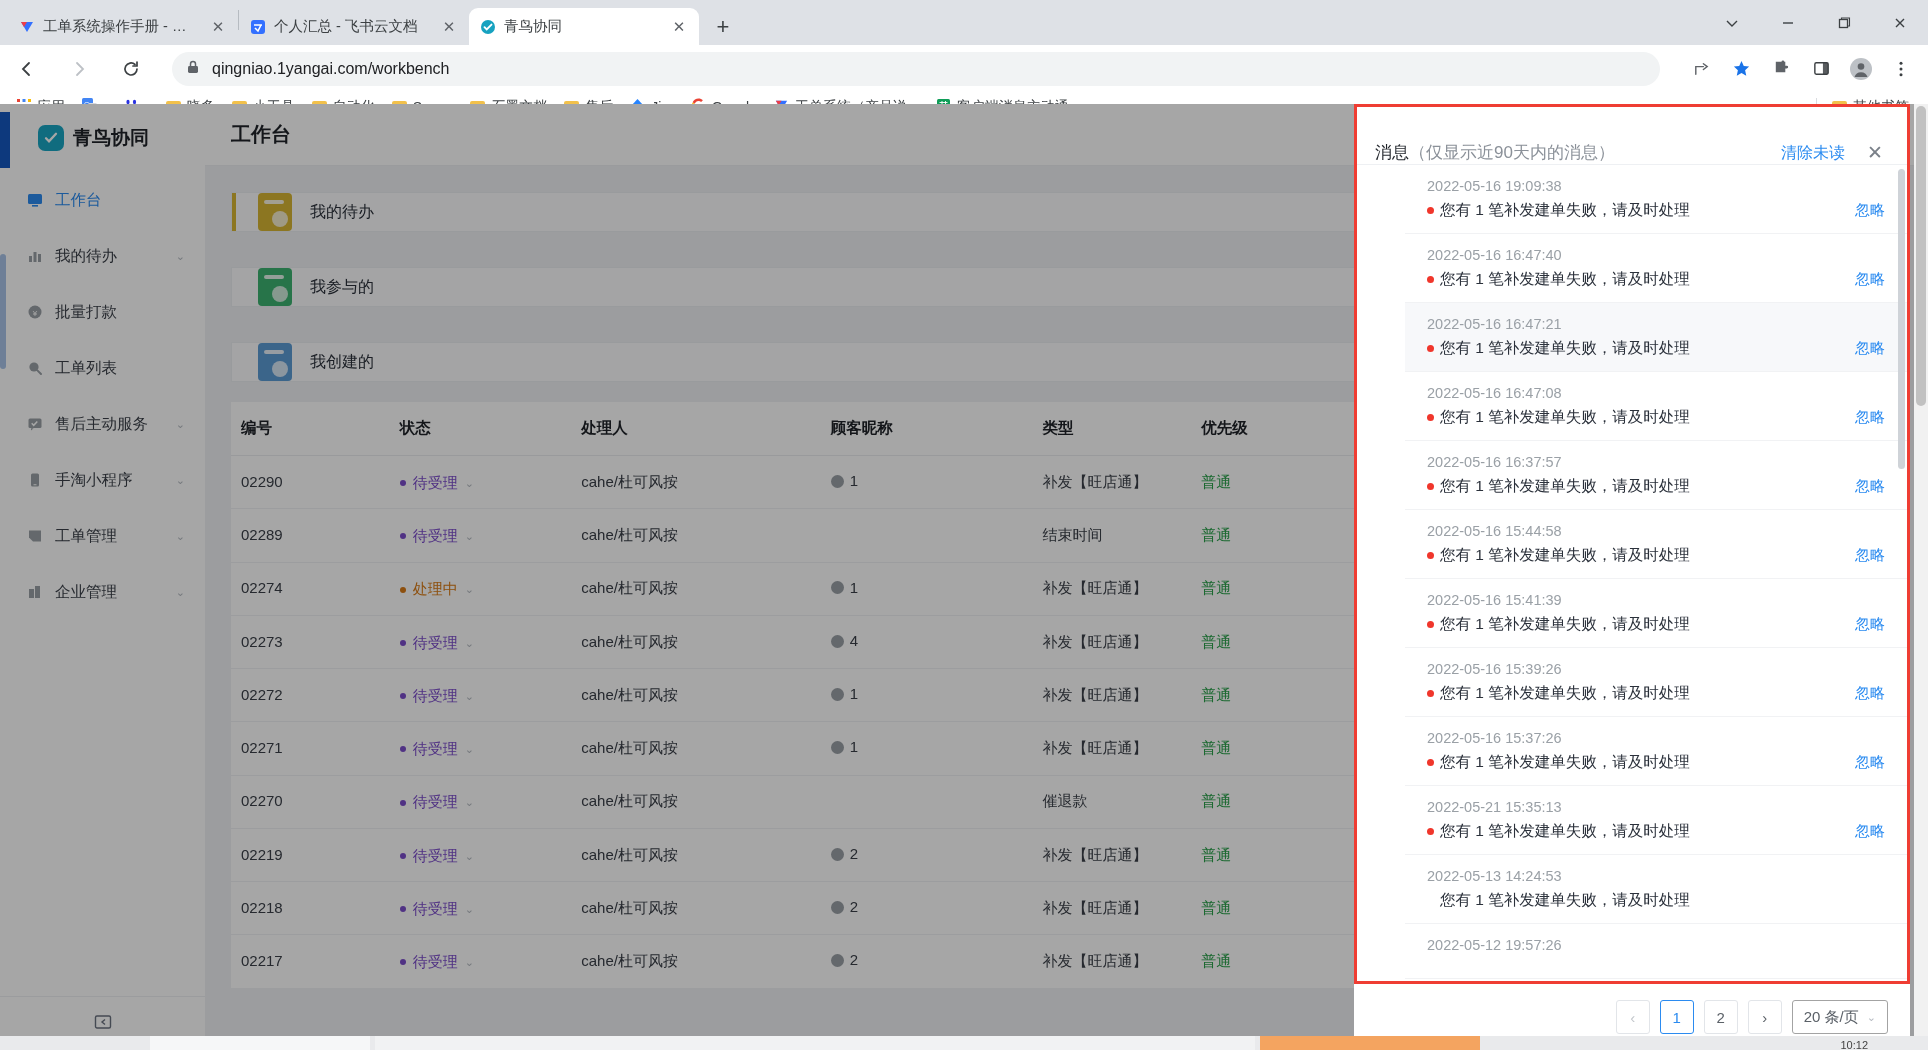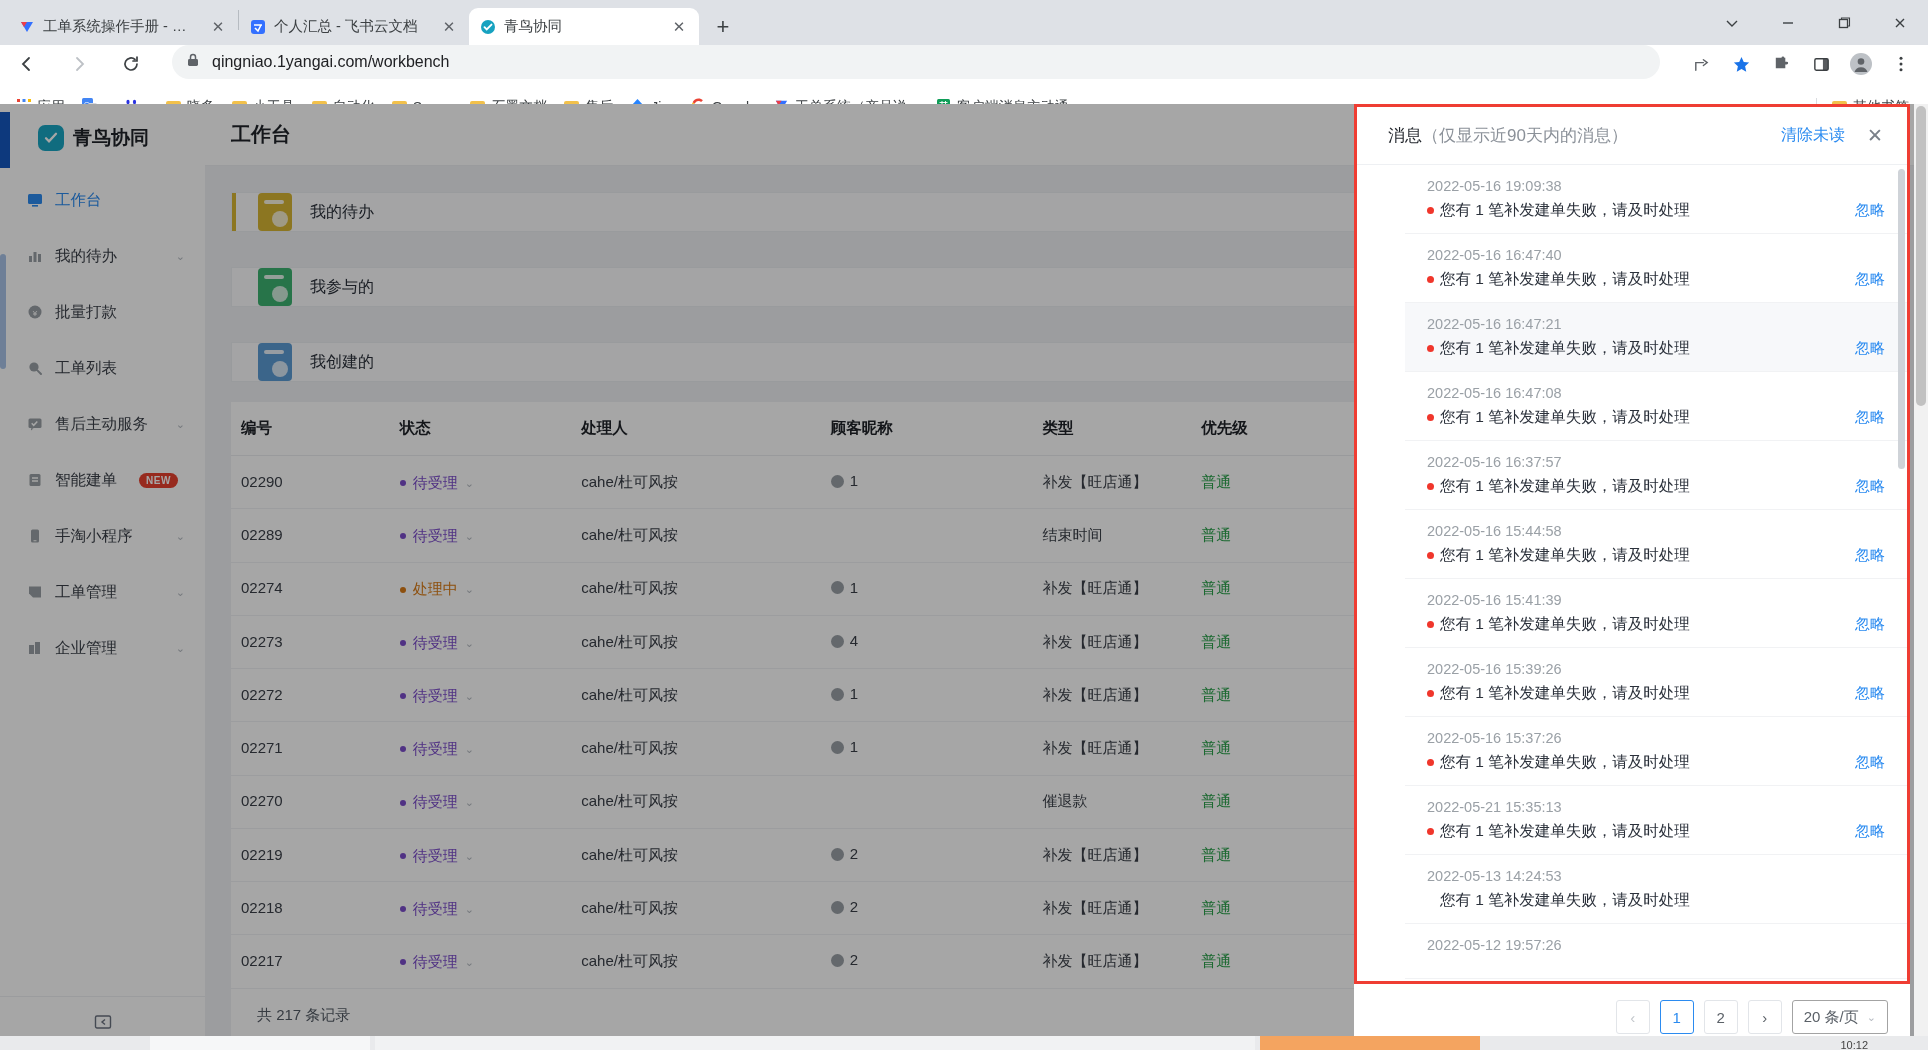--- a/index.html
+++ b/index.html
@@ -29,7 +29,7 @@
   .wincontrols { position:absolute; right:0; top:0; height:45px; display:flex; align-items:center; }
   .wincontrols div { width:56px; height:45px; display:flex; align-items:center; justify-content:center; color:#3c4043; }
 
-  .toolbar { height:47px; background:#fff; display:flex; align-items:flex-start; padding:0 8px; gap:14px; }
+  .toolbar { height:47px; background:#fff; display:flex; align-items:center; padding:0 8px; gap:14px; }
   .tbtn { width:38px; height:38px; border-radius:50%; display:flex; align-items:center; justify-content:center; color:#5f6368; }
   .omnibox {
     flex:1; height:34px; background:#f1f3f4; border-radius:18px; display:flex;

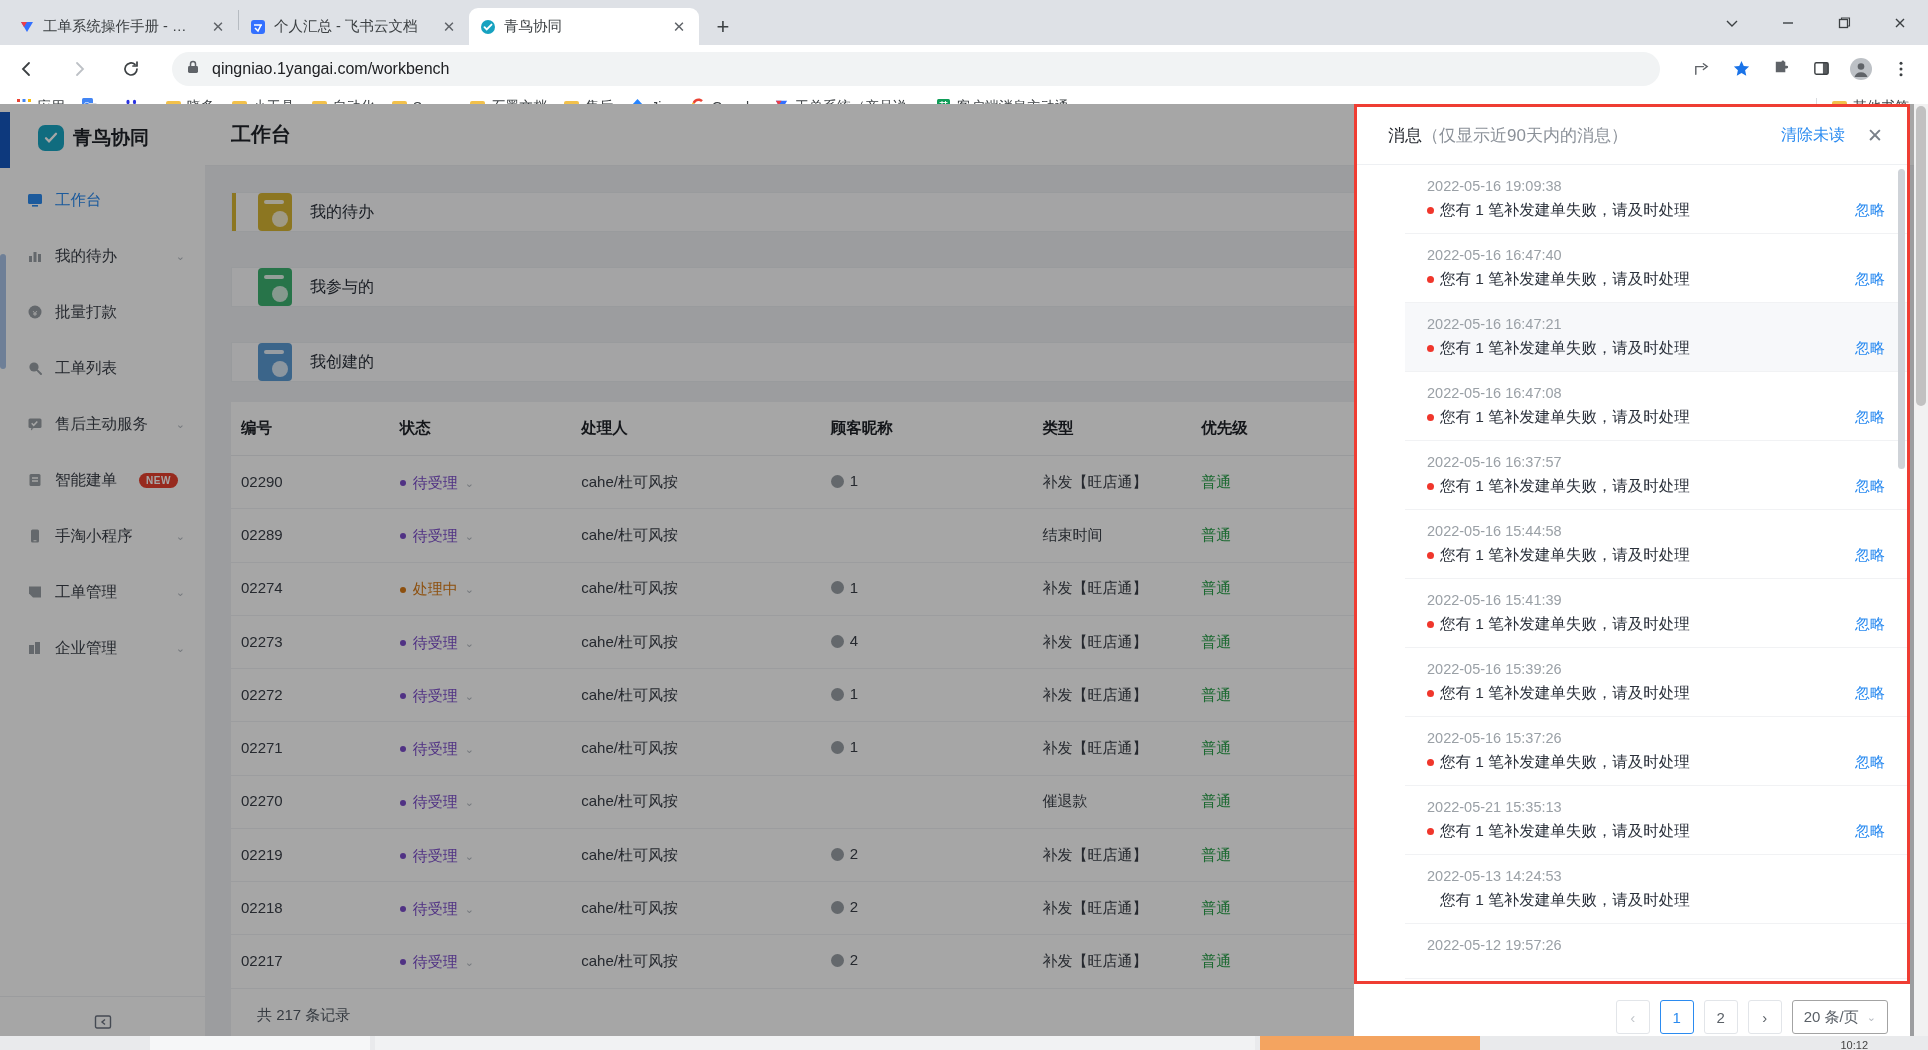--- a/index.html
+++ b/index.html
@@ -105,7 +105,7 @@
     position:absolute; right:18px; top:0; width:556px; height:880px; background:#fff;
     border:3px solid #ef3d33; z-index:40; display:flex; flex-direction:column;
   }
-  .drawer-head { height:58px; display:flex; align-items:center; padding:0 20px 0 31px; border-bottom:1px solid #eef0f3; }
+  .drawer-head { height:58px; display:flex; align-items:flex-end; padding:0 20px 0 18px; border-bottom:1px solid #eef0f3; }
   .drawer-title { font-size:17px; color:#1f2329; flex:1; }
   .drawer-title .sub { color:#8b9199; }
   .clear-unread { color:#2b8bf0; font-size:16px; margin-right:18px; }

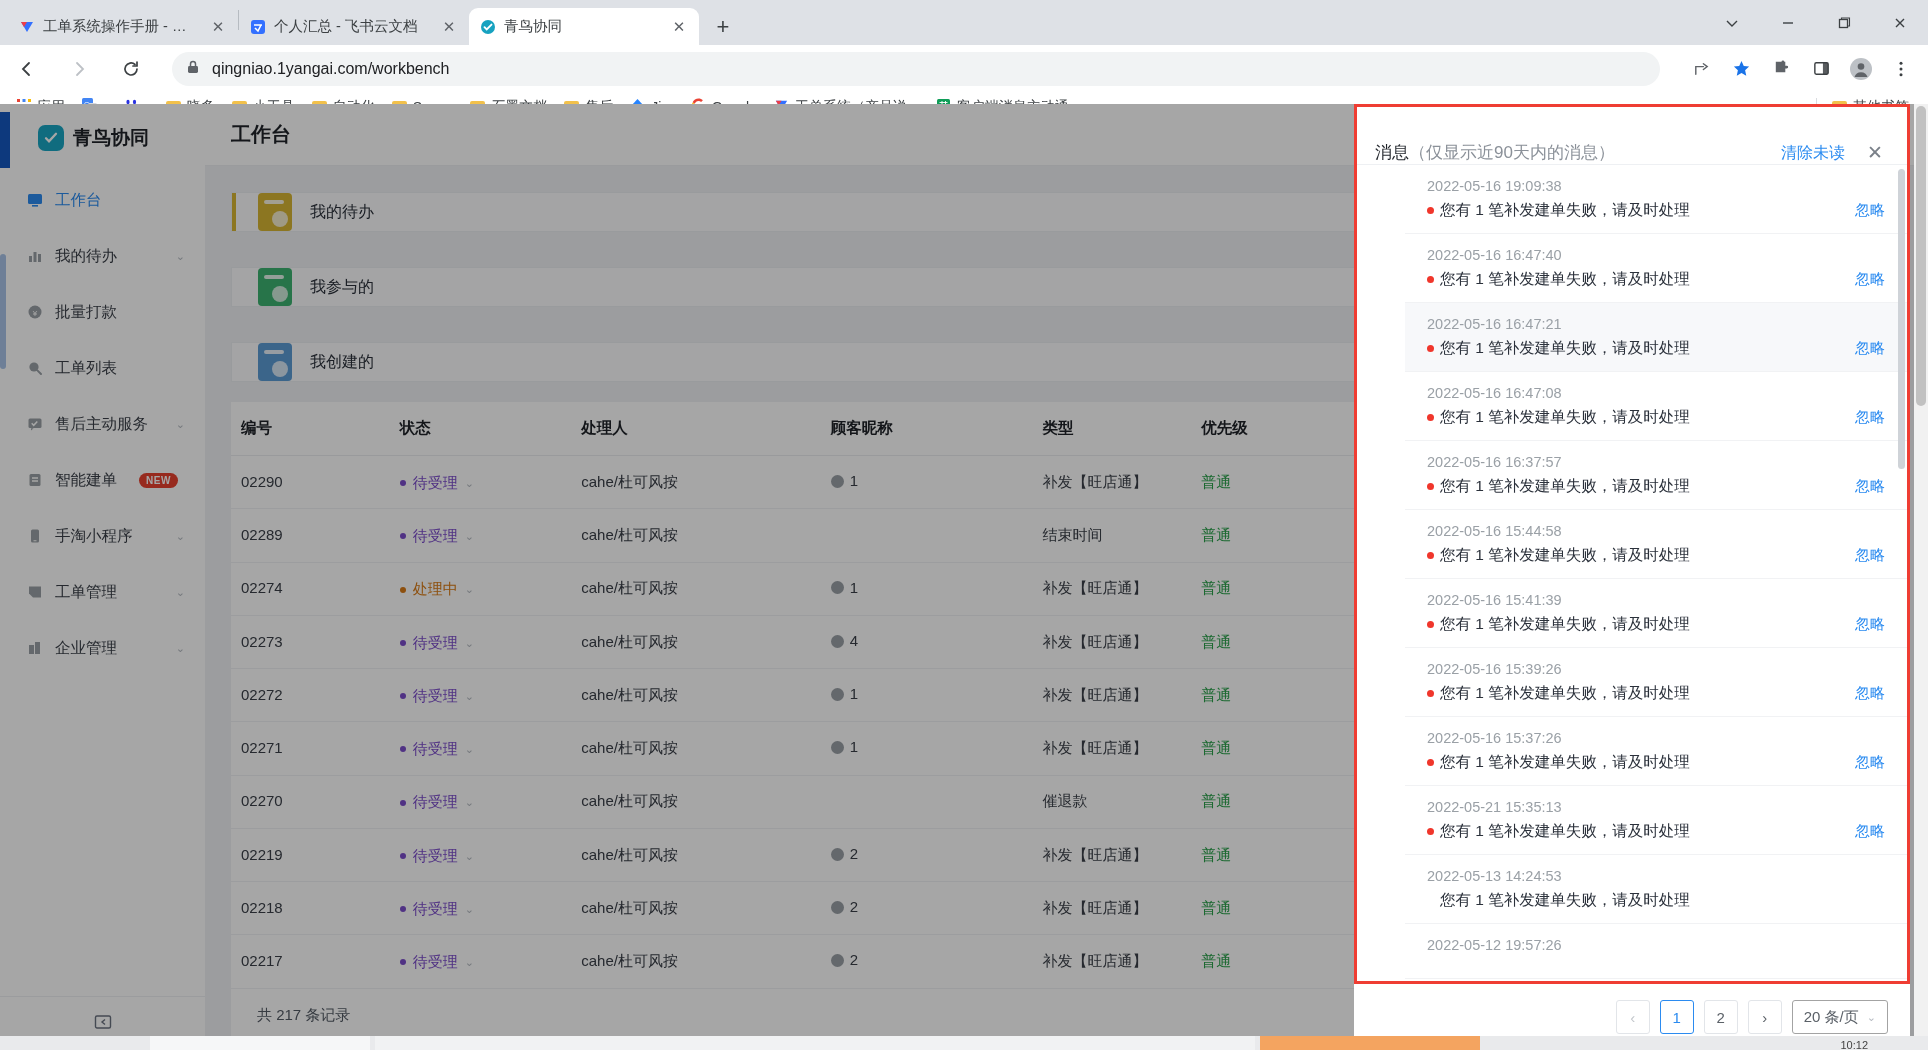--- a/index.html
+++ b/index.html
@@ -449,17 +449,6 @@
       <span class="chev">⌄</span>
     </div>
 
-    <div class="navitem">
-      <span class="nicon">
-        <svg width="16" height="16" viewBox="0 0 16 16">
-            <rect x="2.5" y="2" width="11" height="12" rx="1.5" fill="currentColor"></rect>
-            <path d="M5 6h6M5 9h6" stroke="#fff" stroke-width="1.3"></path>
-          </svg>
-      </span>
-      <span class="ntext" style="flex:0 0 auto; margin-right:10px;">智能建单</span>
-      <span class="badge-new">NEW</span>
-      <span style="flex:1"></span>
-    </div>
 
     <div class="navitem">
       <span class="nicon">

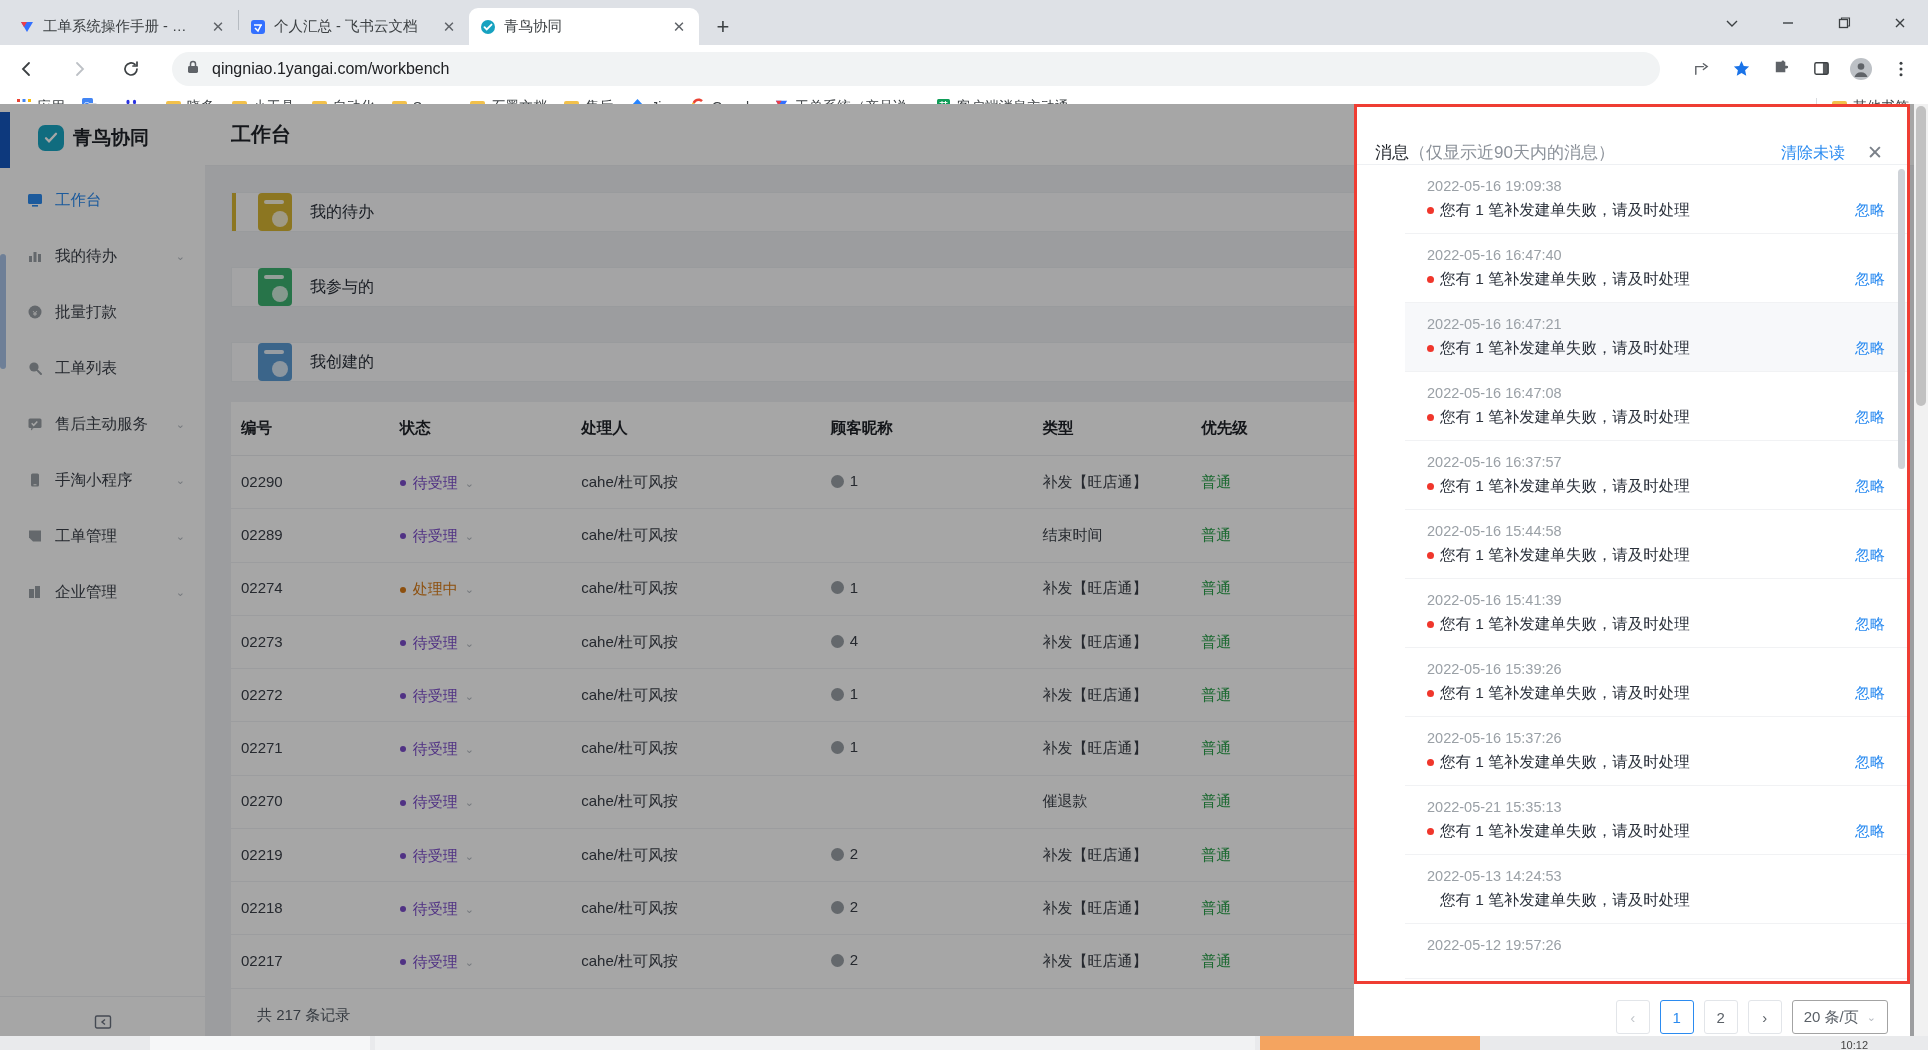--- a/index.html
+++ b/index.html
@@ -642,7 +642,6 @@
             </tr>
           </tbody>
       </table>
-      <div class="tfooter">共 217 条记录</div>
     </div>
   </div>
 

